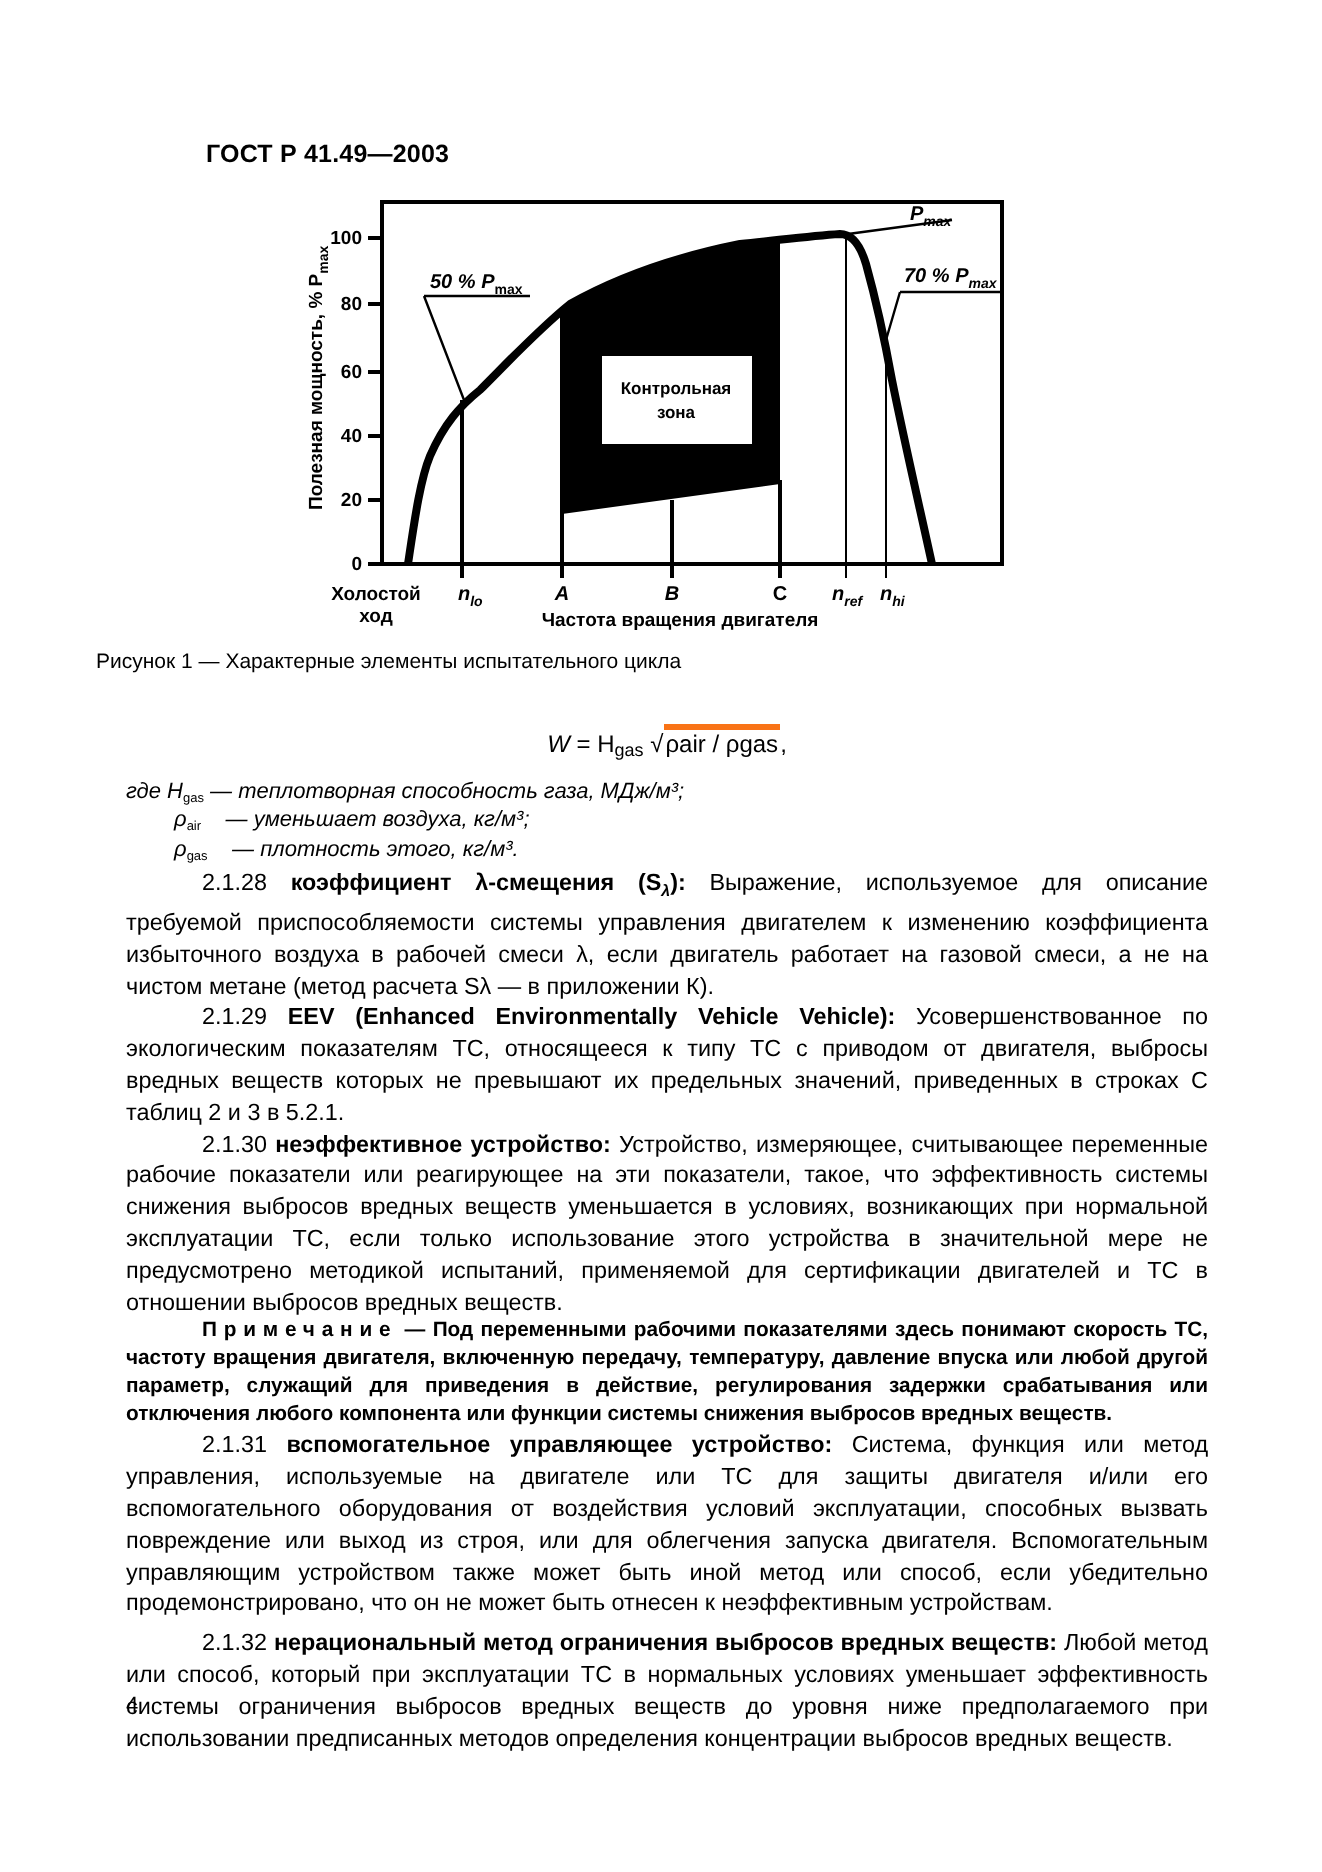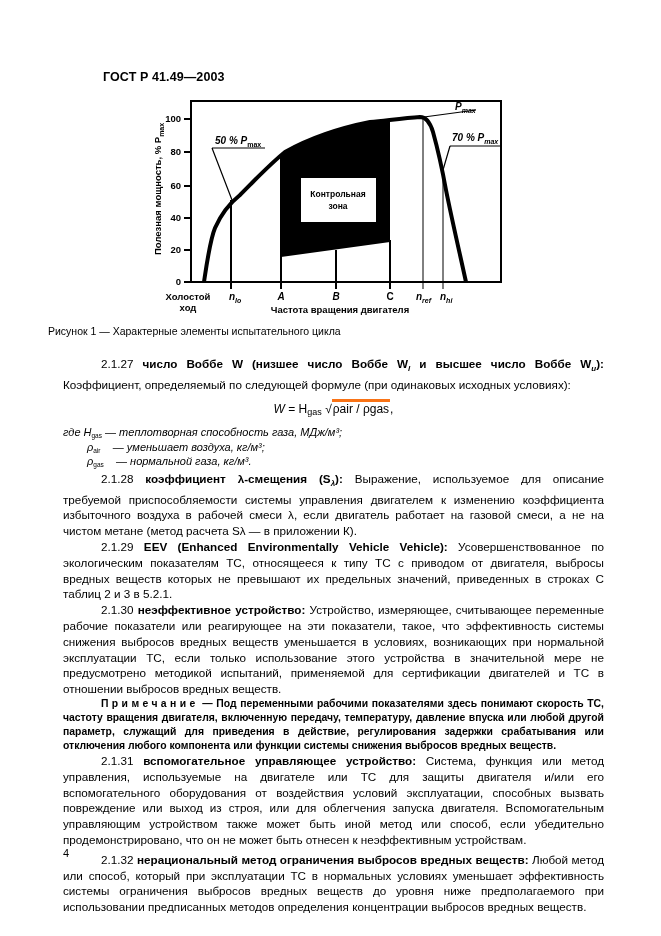--- a/index.html
+++ b/index.html
@@ -110,10 +110,6 @@
 <div class="caption">Рисунок 1 — Характерные элементы испытательного цикла</div>
 
 <div class="body-text" style="top:356px;">
-  <p>
-    <span>2.1.27</span>
-    <b><span>число Воббе W (низшее число Воббе W</span><span class="sub-i">l</span><span> и высшее число Воббе W</span><span class="sub-i">u</span><span>):</span></b><span> Коэффициент, определяемый по следующей формуле (при одинаковых исходных условиях):</span>
-  </p>
   <div class="formula">
     <span>W</span><span style="font-style:normal"> = H</span><span class="up">gas</span>
     <span style="font-style:normal">√</span><span class="sqrt">ρair / ρgas</span><span style="font-style:normal">,</span>

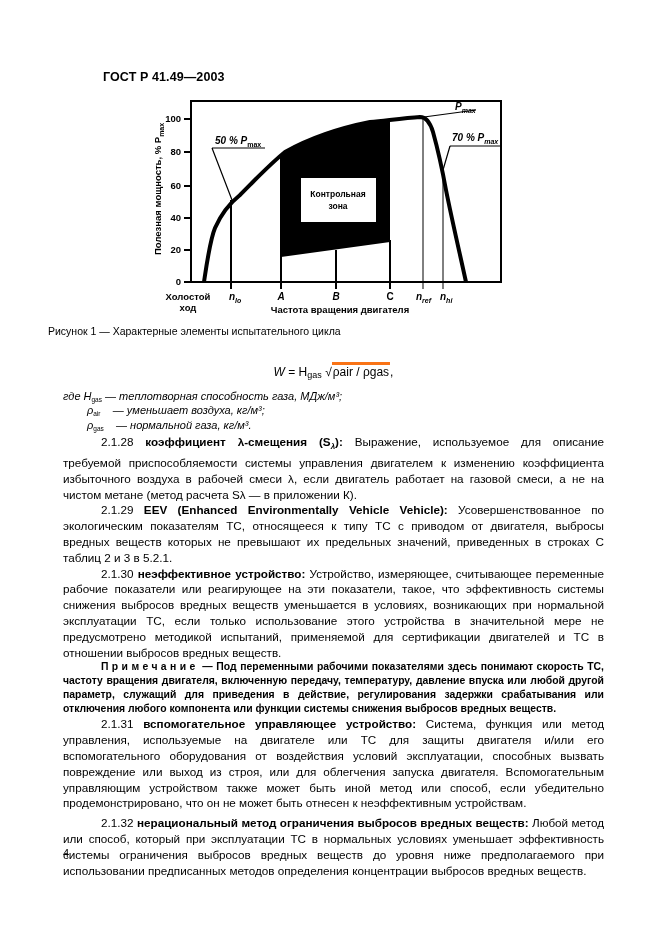--- a/index.html
+++ b/index.html
@@ -117,7 +117,7 @@
   <div class="where">
     <div><span>где H</span><span class="sub">gas</span> <span>— теплотворная способность газа, МДж/м³;</span></div>
     <div style="padding-left:24px;"><span>ρ</span><span class="sub">air</span> &nbsp;&nbsp;&nbsp;<span>— уменьшает воздуха, кг/м³;</span></div>
-    <div style="padding-left:24px;"><span>ρ</span><span class="sub">gas</span> &nbsp;&nbsp;&nbsp;<span>— нормальной газа, кг/м³.</span></div>
+    <div style="padding-left:24px;"><span>ρ</span><span class="sub">gas</span> &nbsp;&nbsp;&nbsp;<span>— плотность этого, кг/м³.</span></div>
   </div>
 
   <p>

